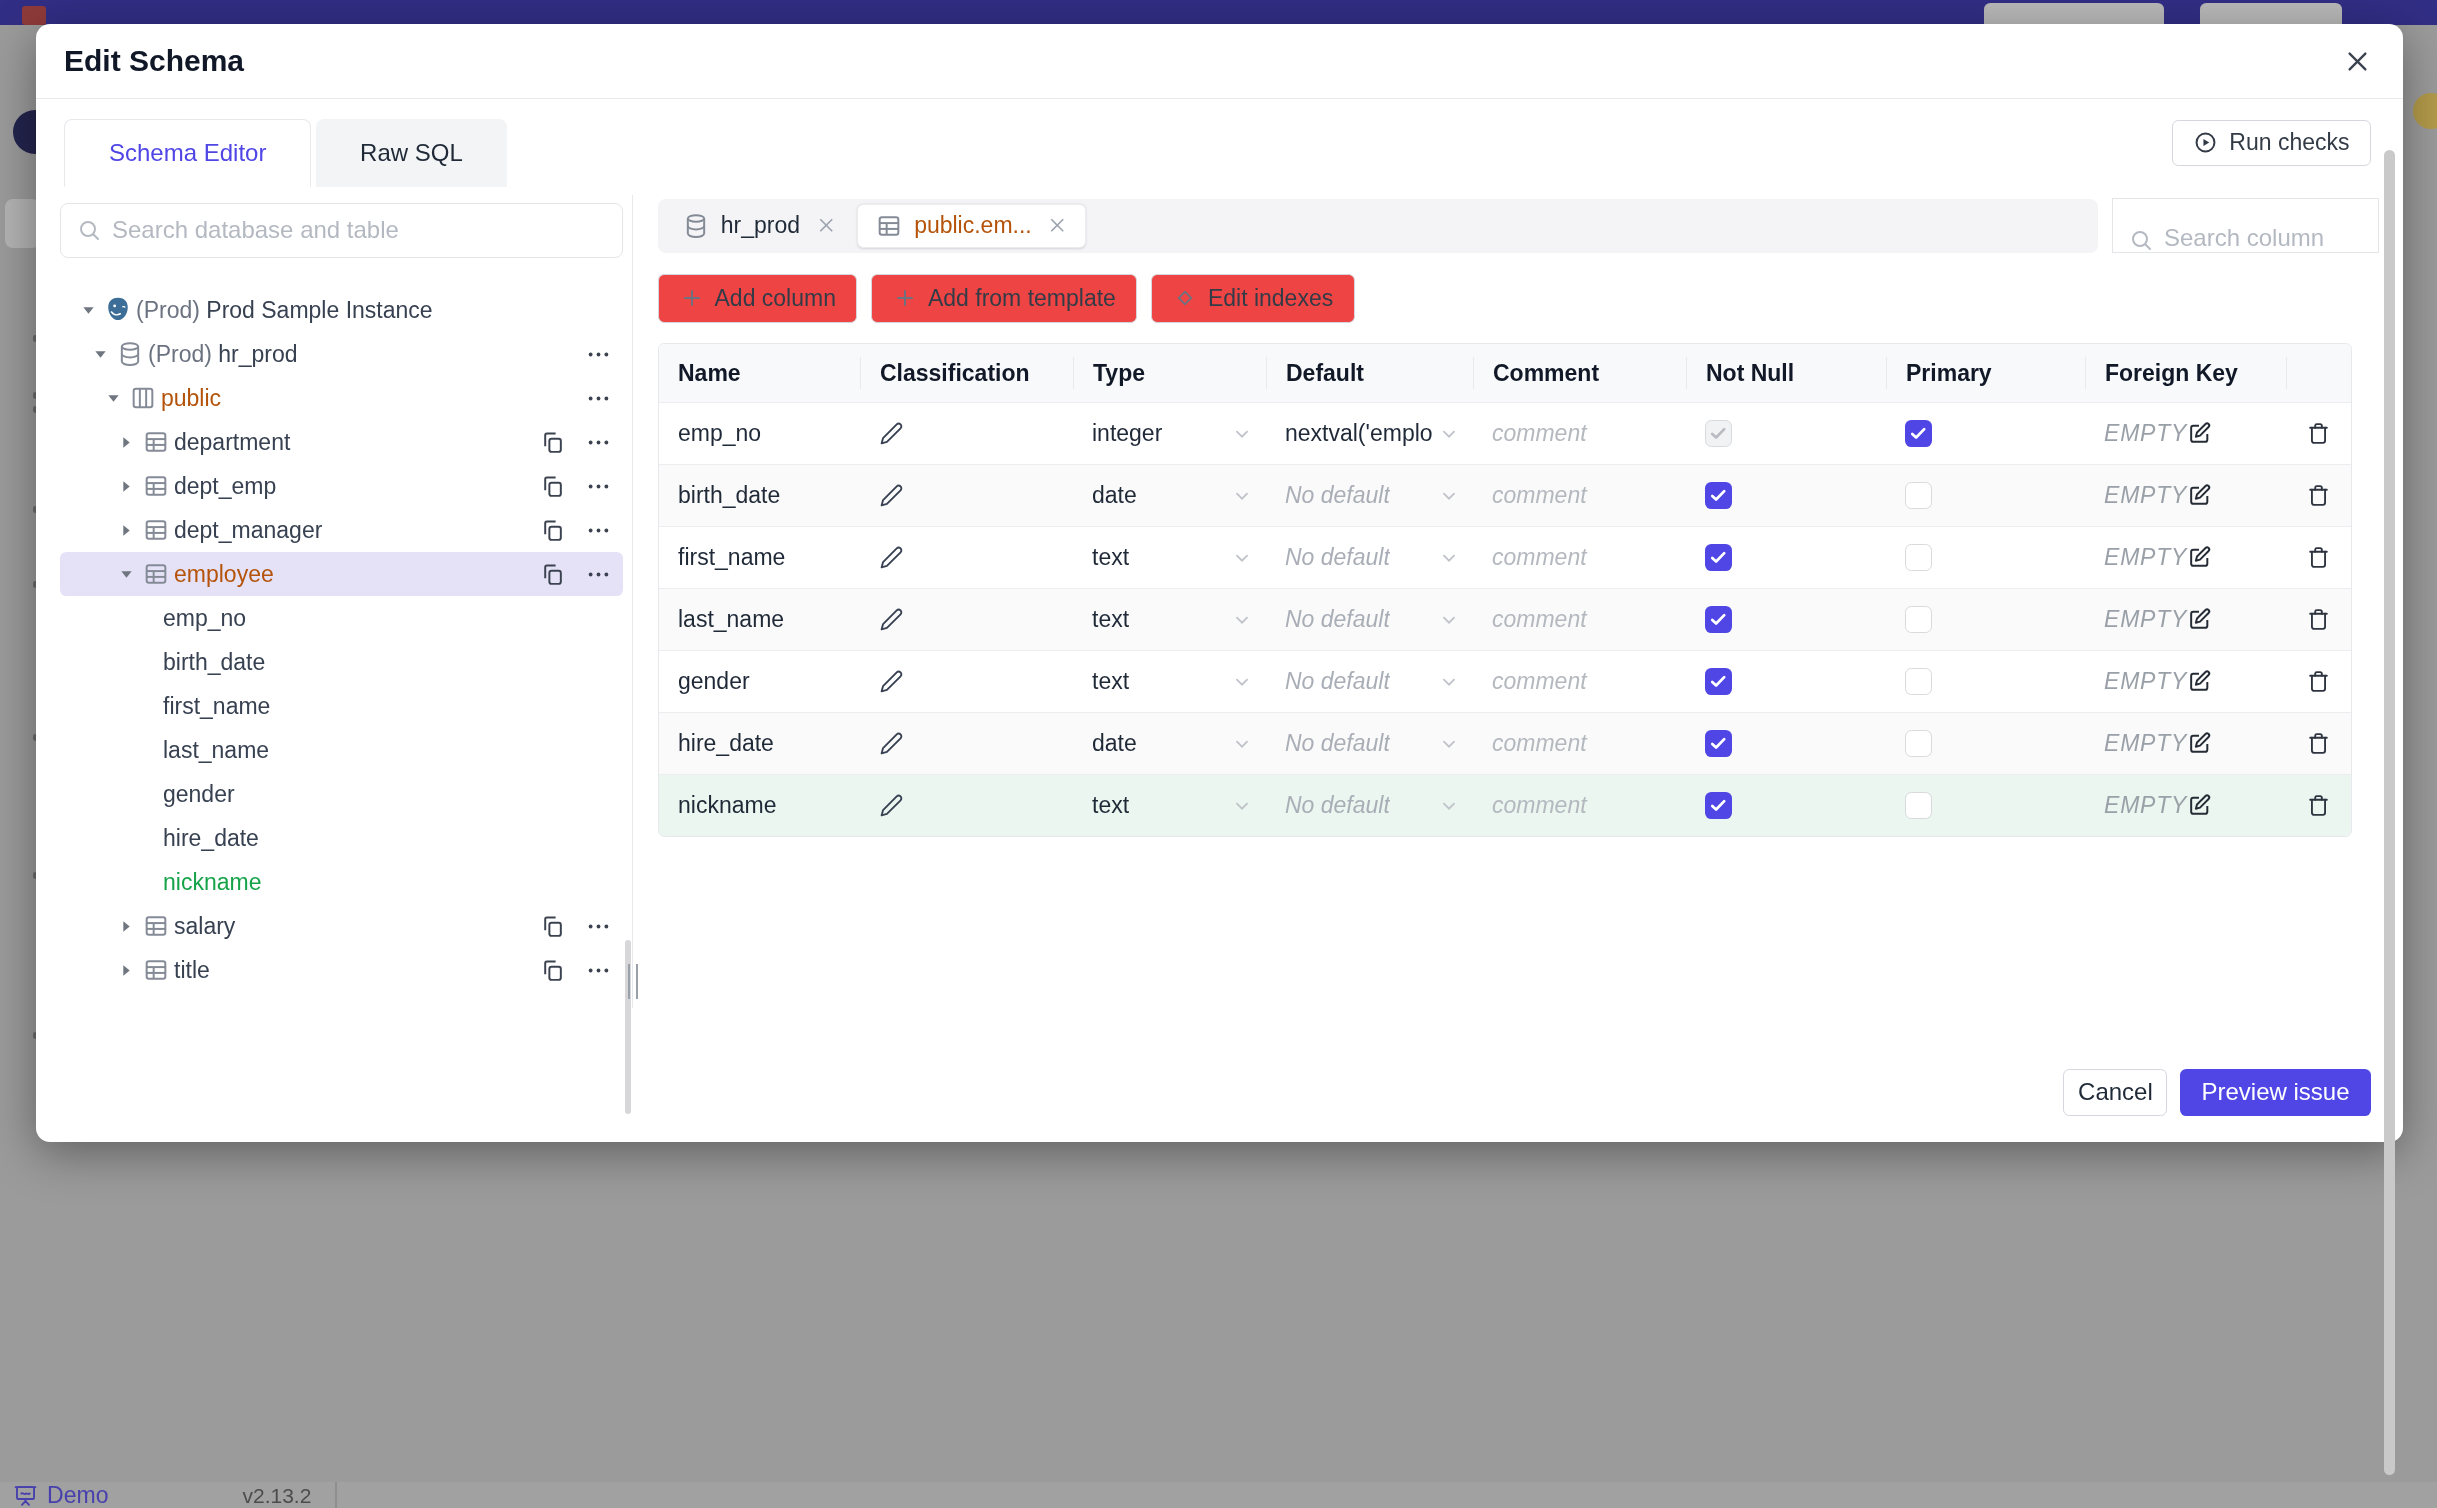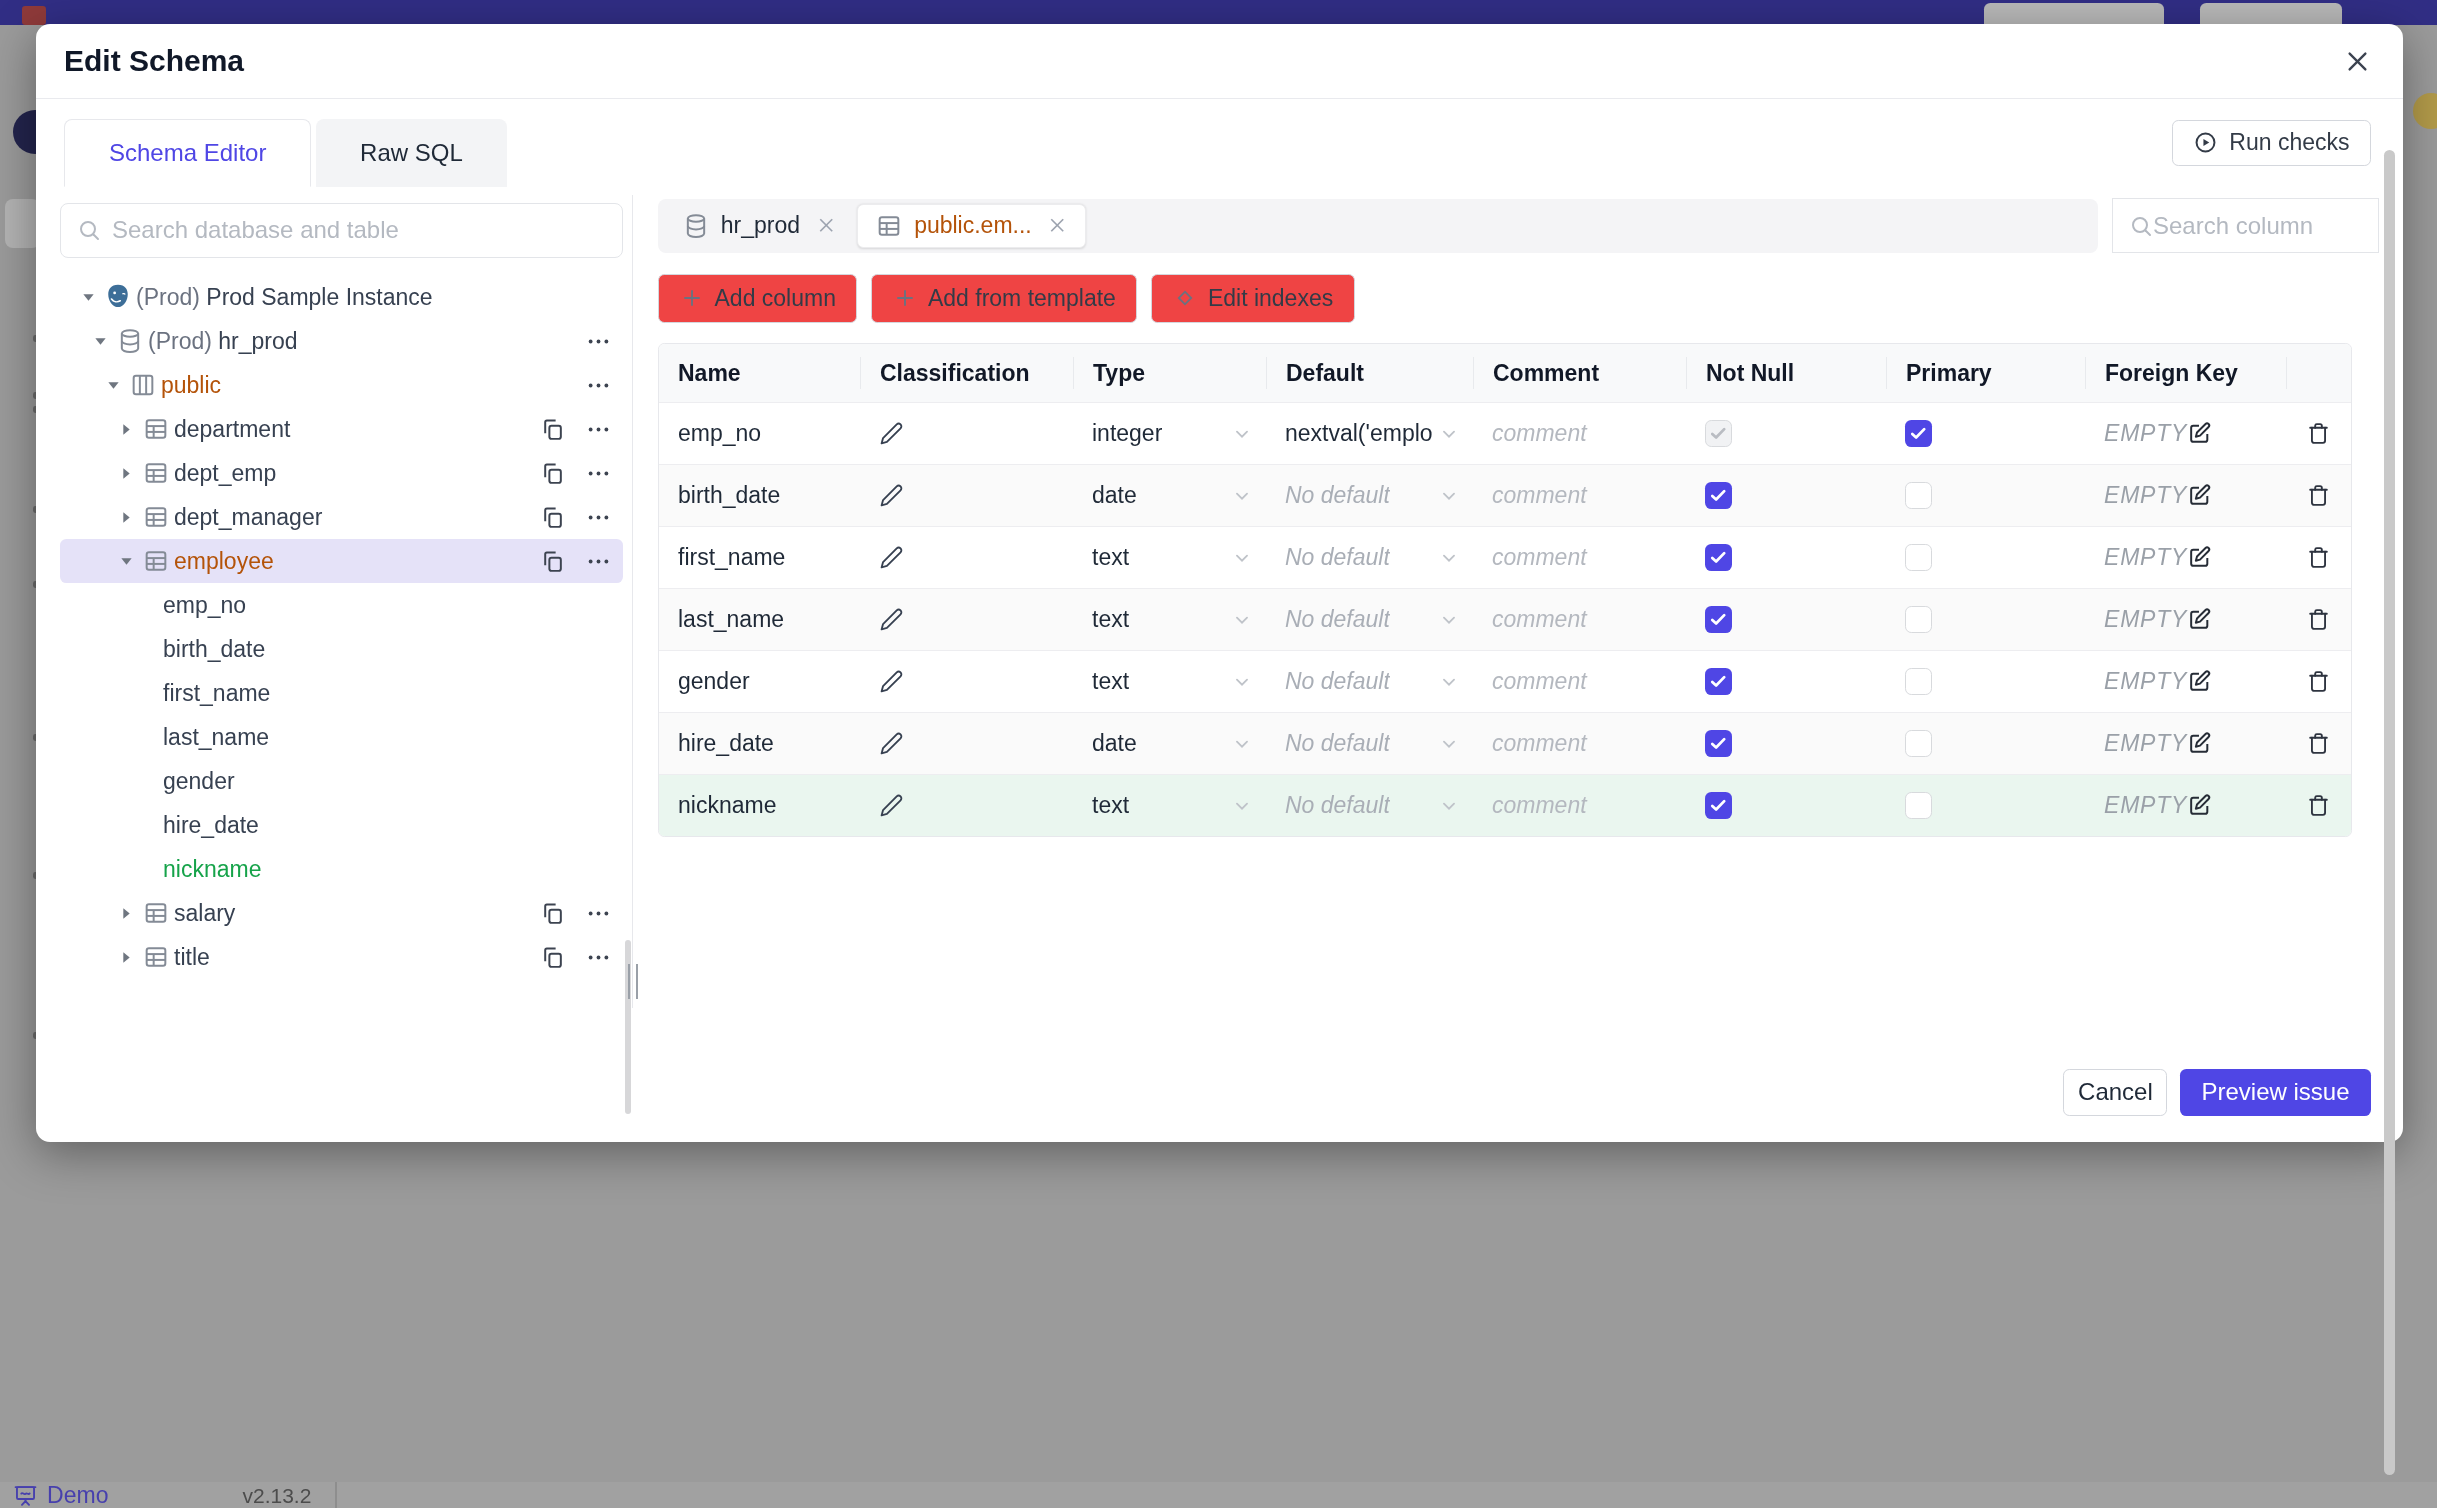--- a/index.html
+++ b/index.html
@@ -35,7 +35,7 @@
   .m-body { flex:1; display:flex; padding:11px 24px 0 24px; position:relative; }
 
   
-  .sidebar { width:563px; display:flex; flex-direction:column; position:relative; }
+  .sidebar { width:563px; display:flex; flex-direction:column; position:relative;gap:13px; }
   .searchbox { height:55px; border:0.8px solid #e3e5e9; border-radius:8px; display:flex; align-items:center; padding:0 16px; gap:11px; margin-top:4.7px; }
   .searchbox input { border:none; outline:none; flex:1; font-size:24px; color:#374151; font-family:inherit; background:transparent; }
   .searchbox input::placeholder { color:#b4b9c1; }

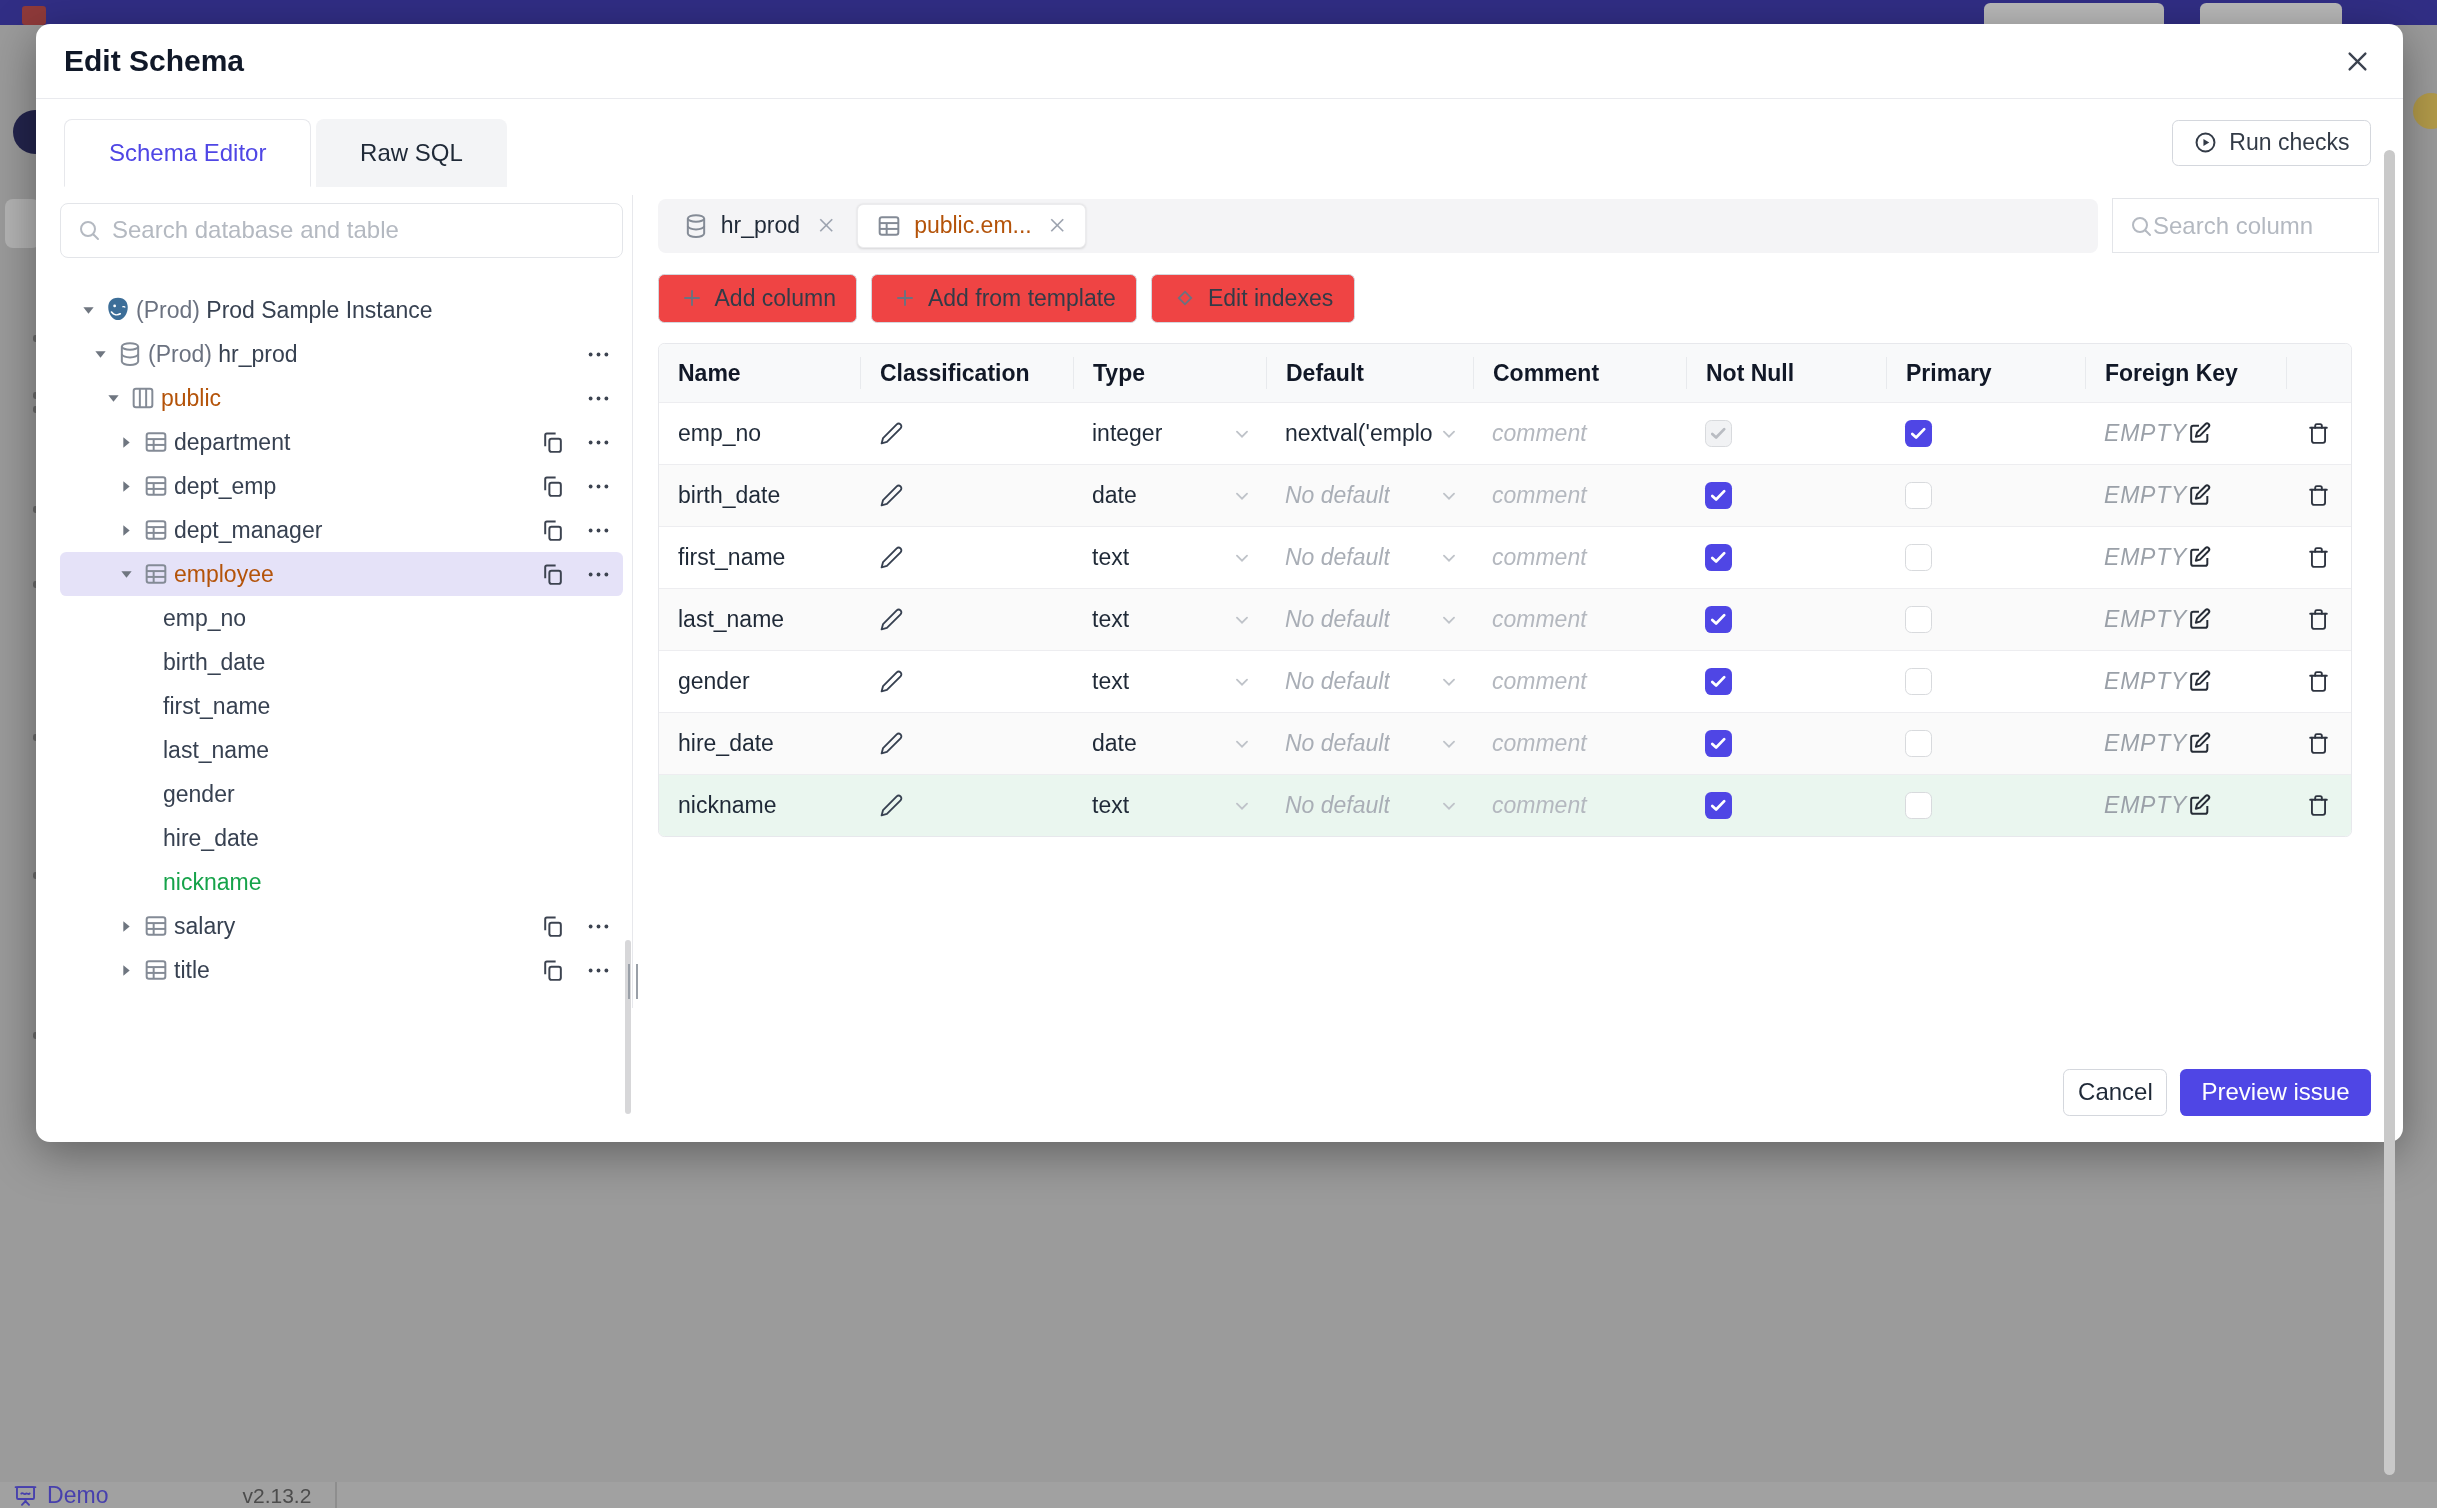--- a/index.html
+++ b/index.html
@@ -63,7 +63,7 @@
   .chip .cx { color:#9ca3af; margin-left:4.7px; }
   .chip.selected { background:#fff; box-shadow:0 0.8px 2.4px rgba(0,0,0,.12); border:0.8px solid #ececee; }
   .chip.selected .clabel { color:#b45309; }
-  .colsearch { width:267px; height:55px; border:0.8px solid #e3e5e9; border-radius:0; display:flex; align-items:center; padding:0 16px; margin-left:14px; }
+  .colsearch { width:267px; height:55px; border:0.8px solid #e3e5e9; border-radius:0; display:flex; align-items:flex-end; gap:11px; padding:0 16px; margin-left:14px; }
   .colsearch input { border:none; outline:none; width:100%; font-size:24px; color:#374151; font-family:inherit; background:transparent; }
   .colsearch input::placeholder { color:#b4b9c1; }
 

